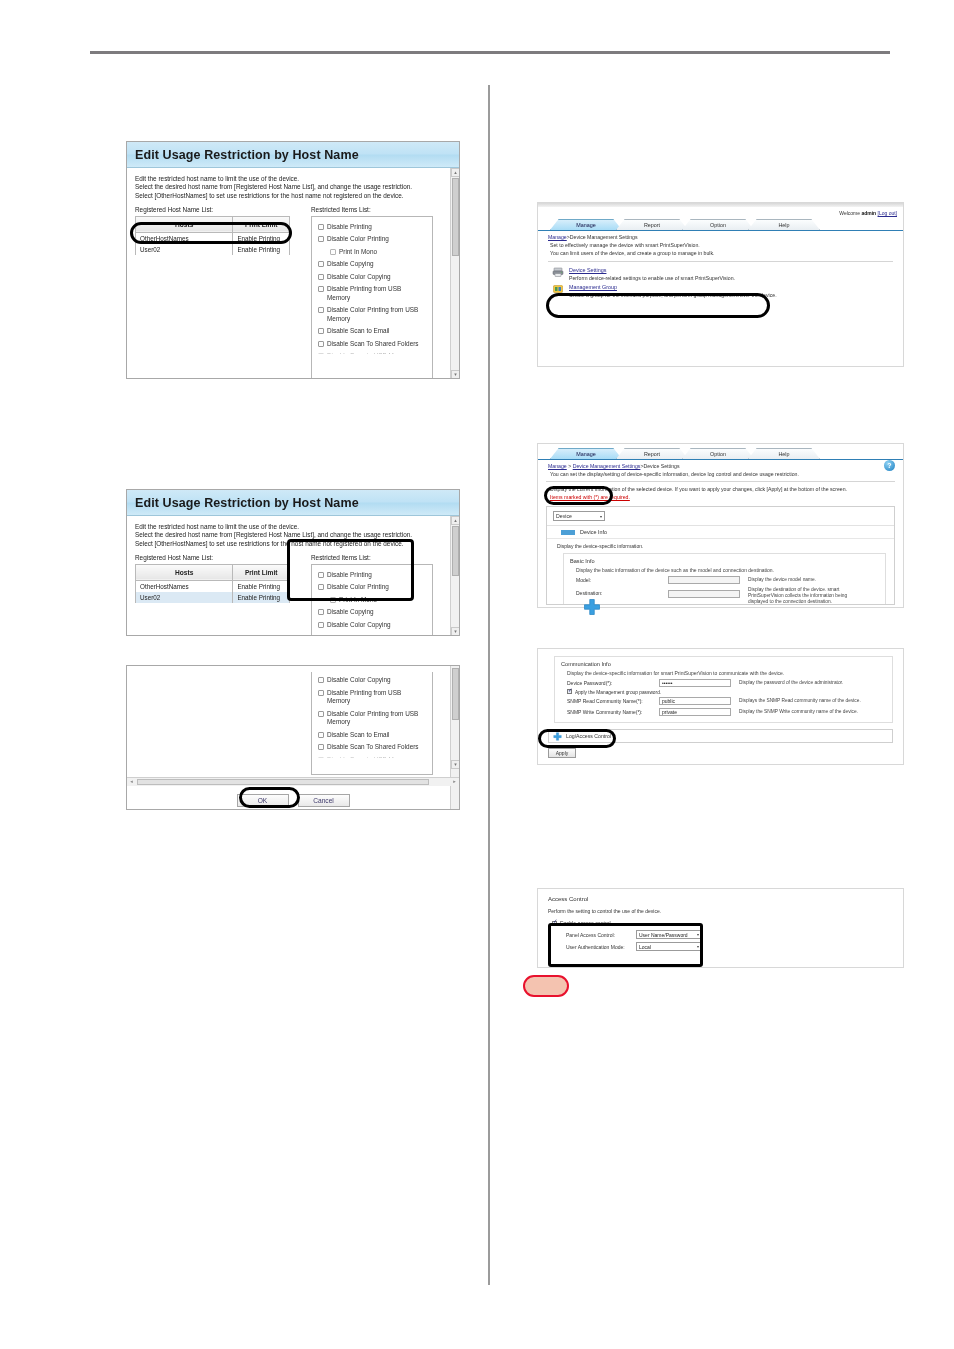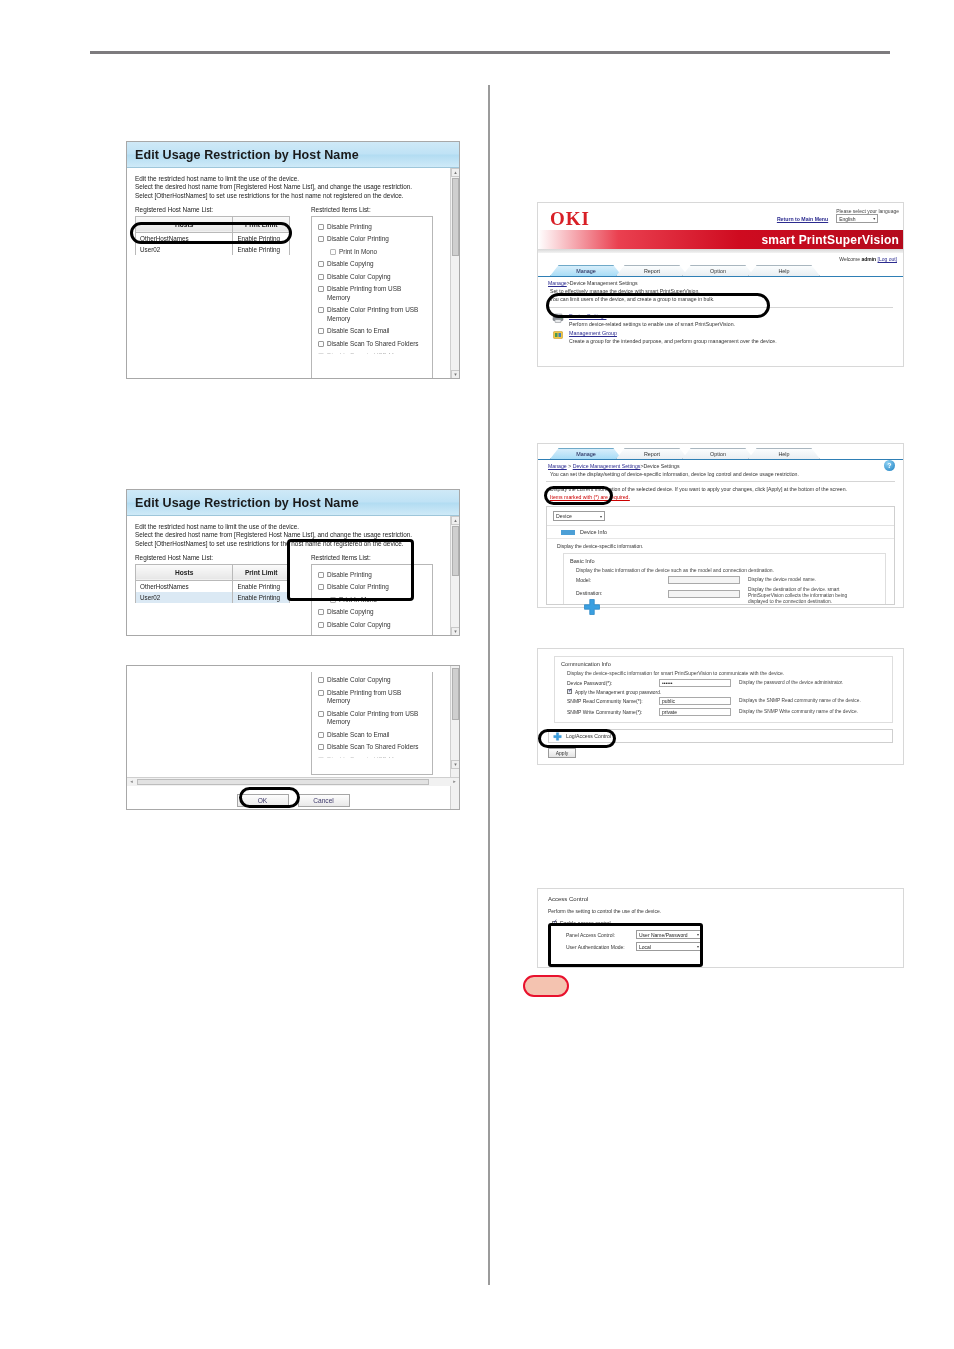--- a/index.html
+++ b/index.html
@@ -405,20 +405,6 @@
   <div class="web" style="left:537px; top:202px; width:367px; height:165px; border:1px solid #d8d8d8;">
     <div class="web-inner">
 
-      <div style="display:flex; align-items:flex-start; padding:5px 0 2px 0; height:27px;">
-        <div class="oki-logo" style="margin-left:12px;">OKI</div>
-        <div style="flex:1;"></div>
-        <div style="display:flex; align-items:center; gap:6px; margin-top:8px;">
-          <span class="hdr-link">Return to Main Menu</span>
-        </div>
-        <div style="margin-left:8px; margin-right:4px;">
-          <div class="hdr-small">Please select your language</div>
-          <div class="lang-sel">
-            <span>English</span>
-            <span class="caret">▾</span>
-          </div>
-        </div>
-      </div>
 
       <div class="redbar">
         <span>smart PrintSuperVision</span>

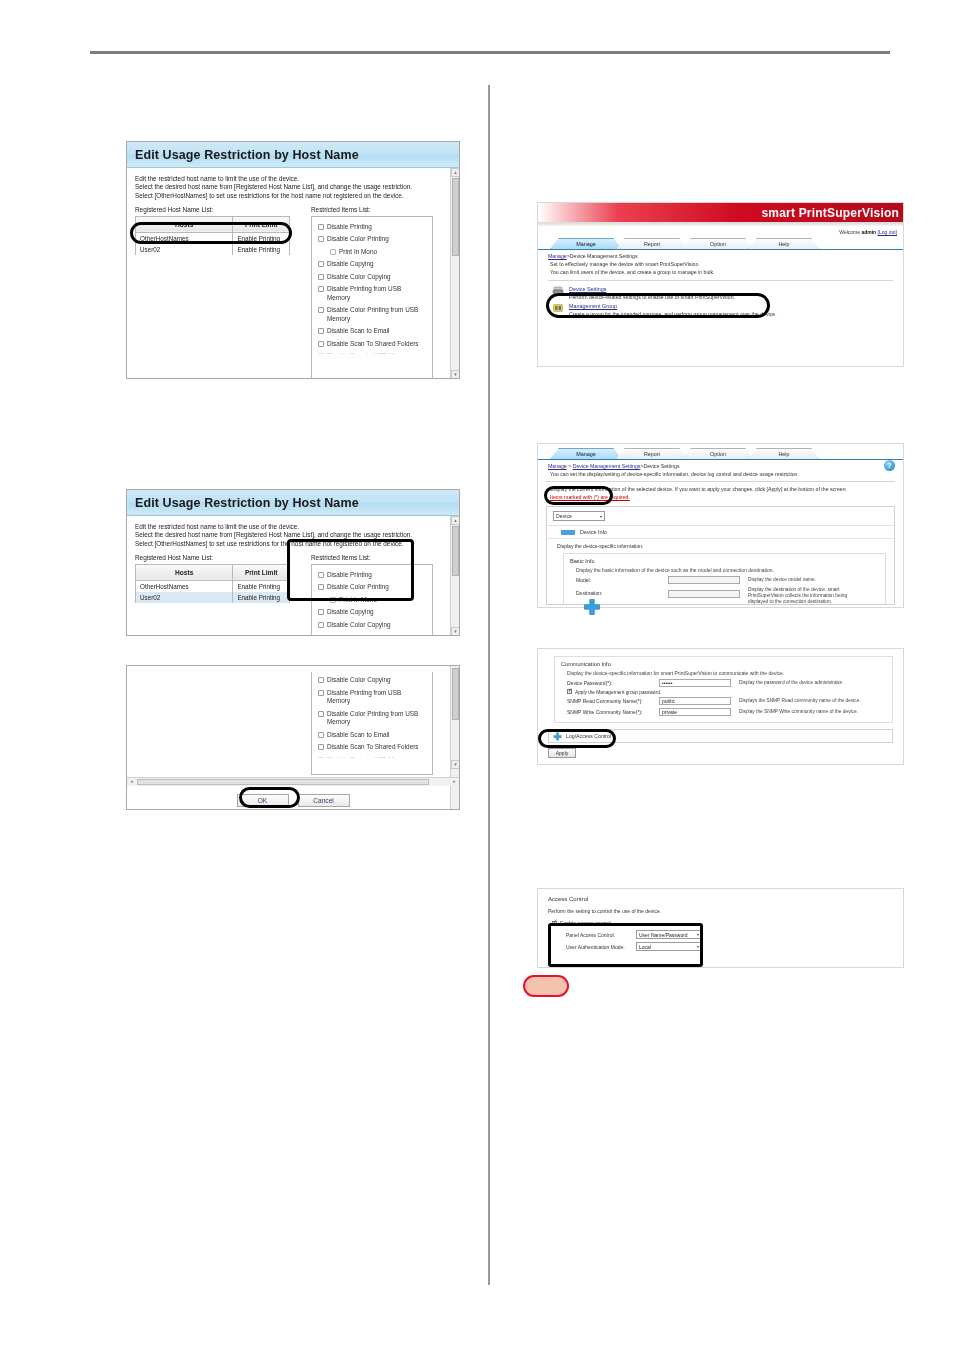--- a/index.html
+++ b/index.html
@@ -406,9 +406,6 @@
     <div class="web-inner">
 
 
-      <div class="redbar">
-        <span>smart PrintSuperVision</span>
-      </div>
       <div class="graybar"></div>
 
       <div class="welcome">

